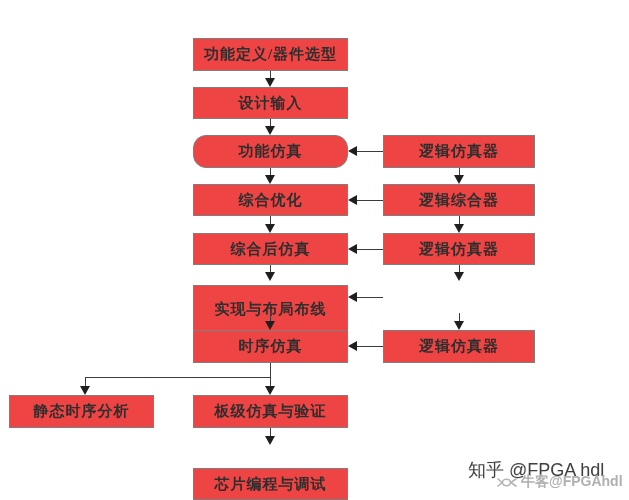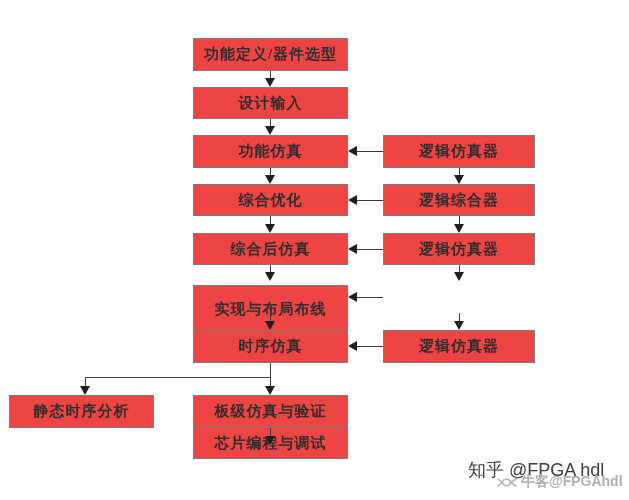--- a/index.html
+++ b/index.html
@@ -42,7 +42,7 @@
 
   <div class="box main-box" style="top:38px;height:33px;">功能定义/器件选型</div>
   <div class="box main-box" style="top:87px;height:32px;">设计输入</div>
-  <div class="box main-box" style="top:135px;height:33px;">功能仿真</div>
+  <div class="box main-box" style="top:135px;height:33px;border-radius:13px;">功能仿真</div>
   <div class="box main-box" style="top:184px;height:32px;">综合优化</div>
   <div class="box main-box" style="top:233px;height:32px;">综合后仿真</div>
   <div class="box main-box" style="top:285px;height:48px;">实现与布局布线</div>

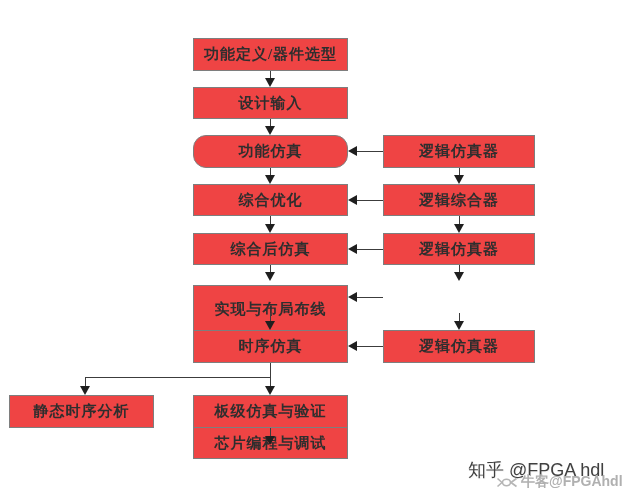--- a/index.html
+++ b/index.html
@@ -48,7 +48,7 @@
   <div class="box main-box" style="top:285px;height:48px;">实现与布局布线</div>
   <div class="box main-box" style="top:330px;height:33px;">时序仿真</div>
   <div class="box main-box" style="top:395px;height:33px;">板级仿真与验证</div>
-  <div class="box main-box" style="top:427px;height:32px;">芯片编程与调试</div>
+  <div class="box main-box" style="top:468px;height:32px;">芯片编程与调试</div>
 
   <div class="box" style="left:9px;width:145px;top:395px;height:33px;">静态时序分析</div>
 

